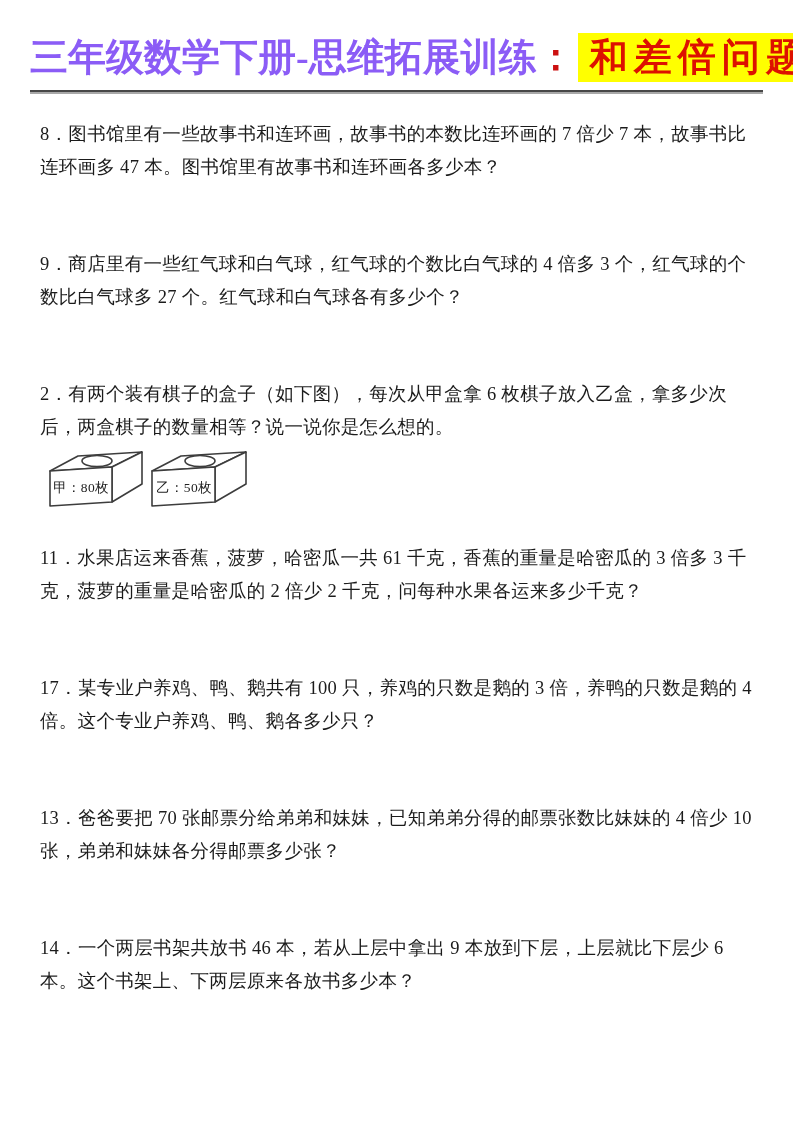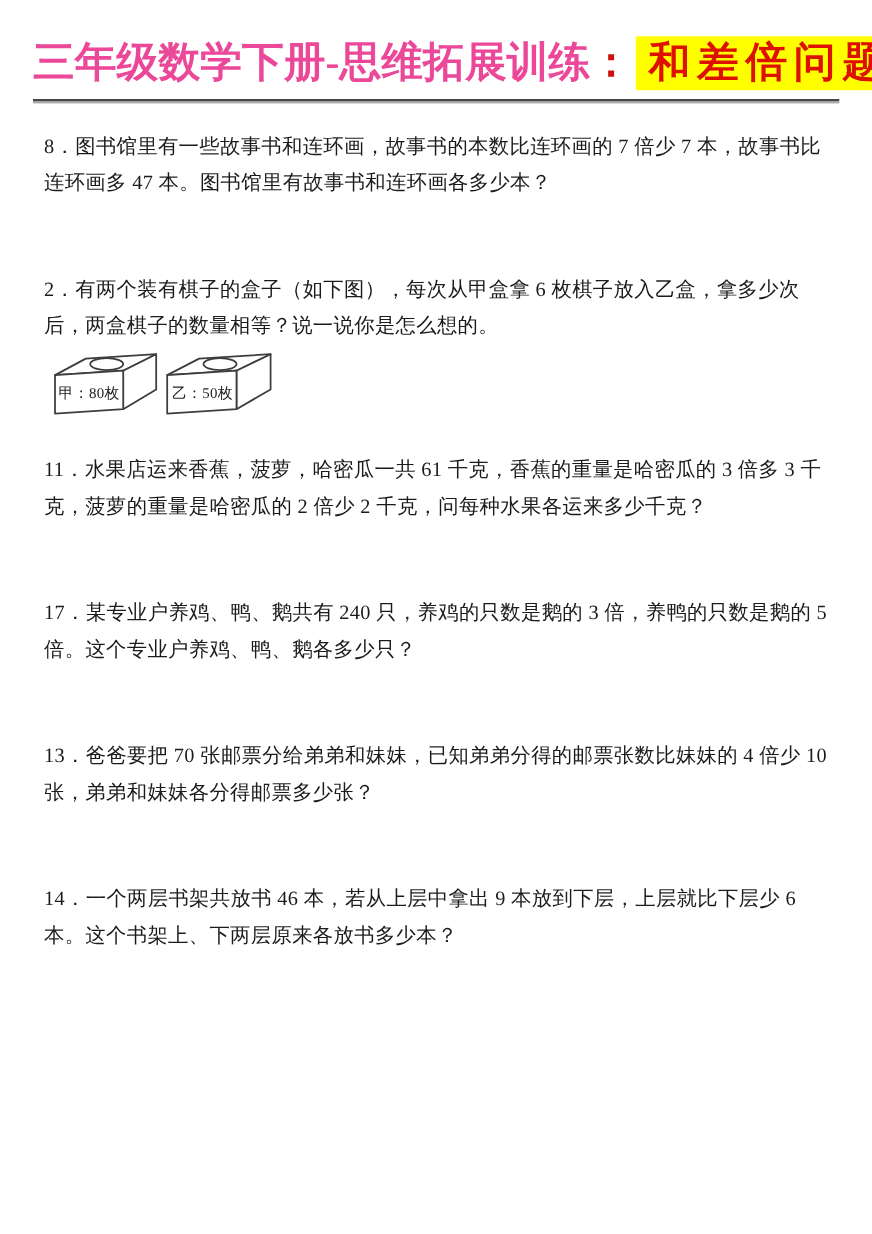--- a/index.html
+++ b/index.html
@@ -16,7 +16,7 @@
     margin:0;font-size:38px;font-weight:700;line-height:50px;
     white-space:nowrap;letter-spacing:0;color:#141414;
   }
-  .t-main{color:#ec4899;}
+  .t-main{color:#8b5cf6;}
   .t-colon{color:#cc1111;}
   .t-hl{
     background:#ffff00;color:#dd1100;

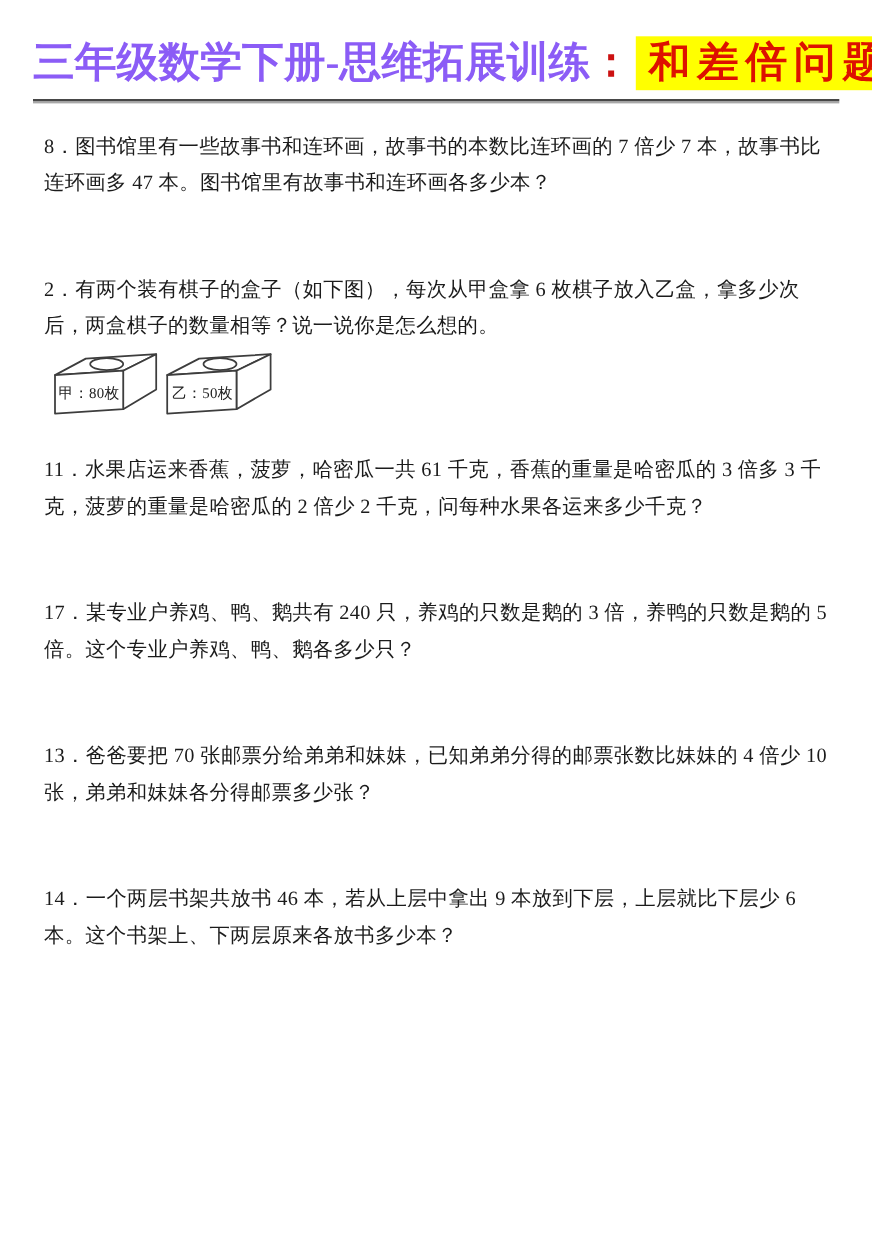--- a/index.html
+++ b/index.html
@@ -62,6 +62,7 @@
 
     <p class="problem"><span class="pnum">8．</span><span class="ptext">图书馆里有一些故事书和连环画，故事书的本数比连环画的 7 倍少 7 本，故事书比连环画多 47 本。图书馆里有故事书和连环画各多少本？</span></p>
 
+    <p class="problem"><span class="pnum">9．</span><span class="ptext">商店里有一些红气球和白气球，红气球的个数比白气球的 4 倍多 3 个，红气球的个数比白气球多 27 个。红气球和白气球各有多少个？</span></p>
 
     <div class="problem-block">
       <p class="problem"><span class="pnum">2．</span><span class="ptext">有两个装有棋子的盒子（如下图），每次从甲盒拿 6 枚棋子放入乙盒，拿多少次后，两盒棋子的数量相等？说一说你是怎么想的。</span></p>

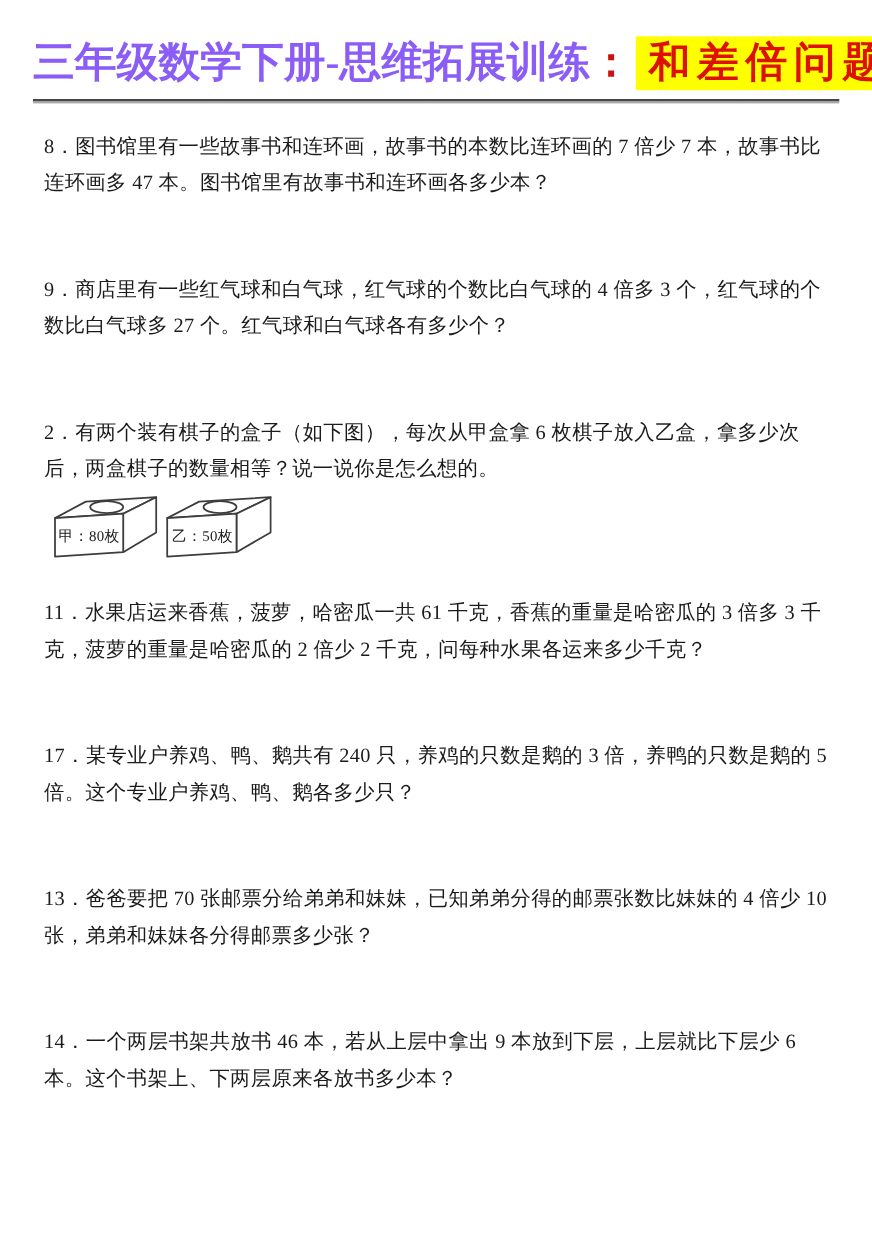--- a/index.html
+++ b/index.html
@@ -86,7 +86,7 @@
 
     <p class="problem"><span class="pnum">11．</span><span class="ptext">水果店运来香蕉，菠萝，哈密瓜一共 61 千克，香蕉的重量是哈密瓜的 3 倍多 3 千克，菠萝的重量是哈密瓜的 2 倍少 2 千克，问每种水果各运来多少千克？</span></p>
 
-    <p class="problem"><span class="pnum">17．</span><span class="ptext">某专业户养鸡、鸭、鹅共有 240 只，养鸡的只数是鹅的 3 倍，养鸭的只数是鹅的 5 倍。这个专业户养鸡、鸭、鹅各多少只？</span></p>
+    <p class="problem"><span class="pnum">17．</span><span class="ptext">某专业户养鸡、鸭、鹅共有 100 只，养鸡的只数是鹅的 3 倍，养鸭的只数是鹅的 4 倍。这个专业户养鸡、鸭、鹅各多少只？</span></p>
 
     <p class="problem"><span class="pnum">13．</span><span class="ptext">爸爸要把 70 张邮票分给弟弟和妹妹，已知弟弟分得的邮票张数比妹妹的 4 倍少 10 张，弟弟和妹妹各分得邮票多少张？</span></p>
 

